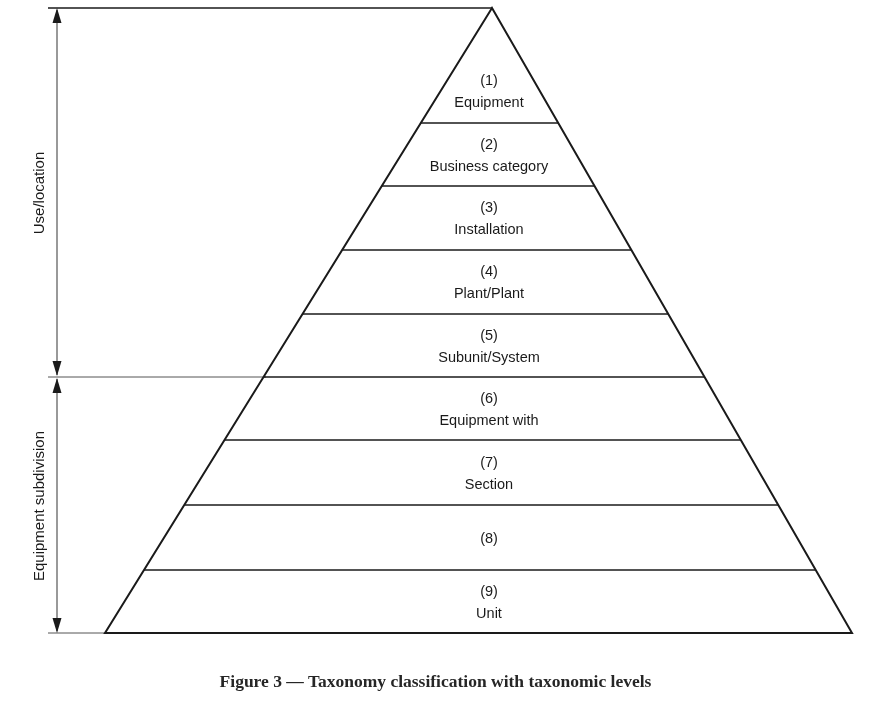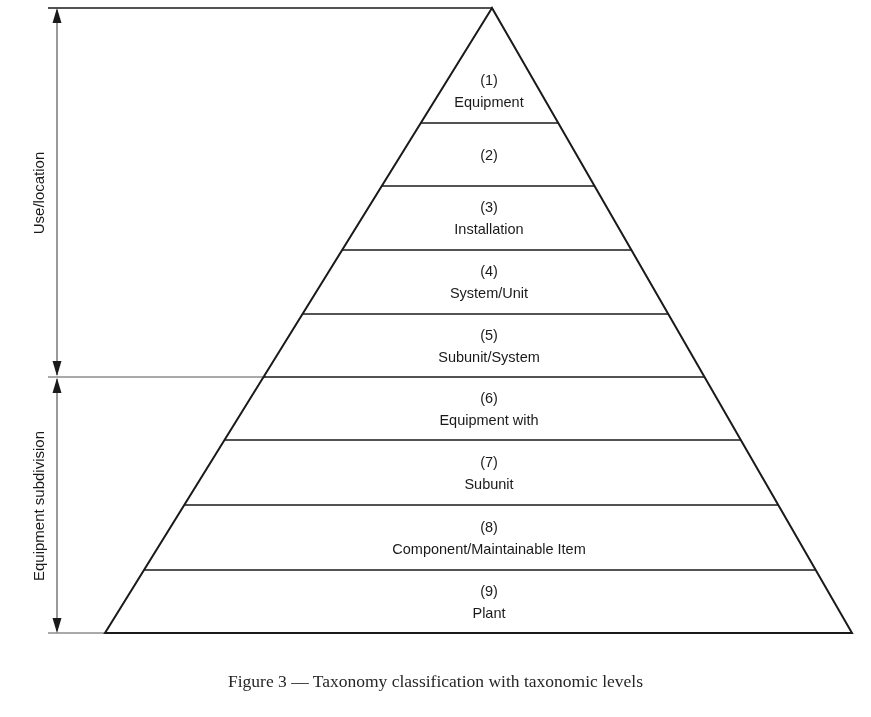--- a/index.html
+++ b/index.html
@@ -93,6 +93,7 @@
 
   <div class="level-label" style="left: 489px; top: 154.5px;">
     <div class="level-number">(2)</div>
+    <div class="level-name">Business category</div>
   </div>
 
   <div class="level-label" style="left: 489px; top: 218px;">

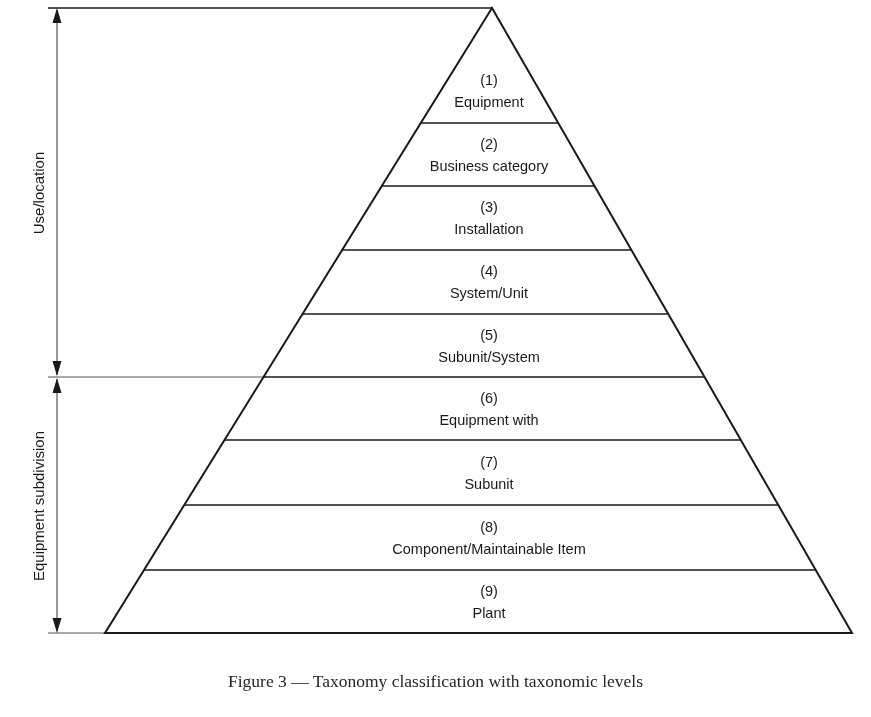--- a/index.html
+++ b/index.html
@@ -103,7 +103,7 @@
 
   <div class="level-label" style="left: 489px; top: 282px;">
     <div class="level-number">(4)</div>
-    <div class="level-name">System/Unit</div>
+    <div class="level-name">Plant/Plant</div>
   </div>
 
   <div class="level-label" style="left: 489px; top: 345.5px;">

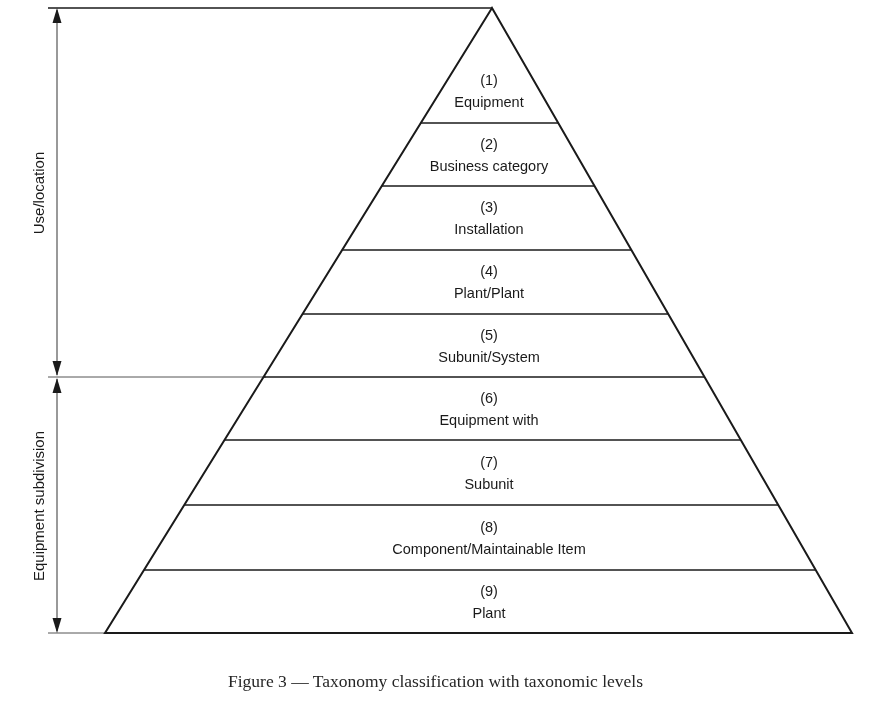--- a/index.html
+++ b/index.html
@@ -118,7 +118,7 @@
 
   <div class="level-label" style="left: 489px; top: 472.5px;">
     <div class="level-number">(7)</div>
-    <div class="level-name">Subunit</div>
+    <div class="level-name">Section</div>
   </div>
 
   <div class="level-label" style="left: 489px; top: 537.5px;">

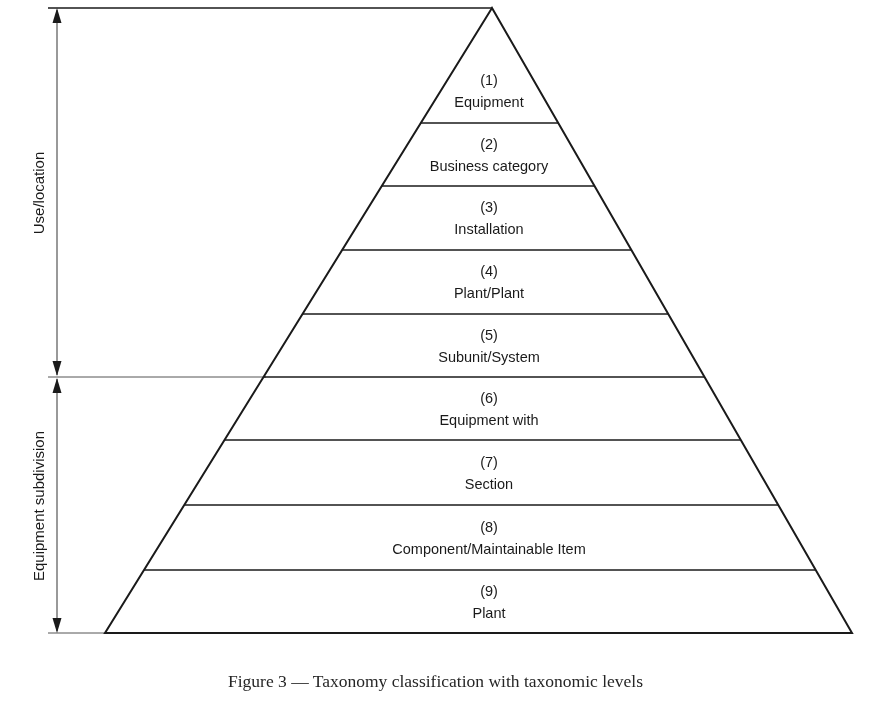--- a/index.html
+++ b/index.html
@@ -123,7 +123,6 @@
 
   <div class="level-label" style="left: 489px; top: 537.5px;">
     <div class="level-number">(8)</div>
-    <div class="level-name">Component/Maintainable Item</div>
   </div>
 
   <div class="level-label" style="left: 489px; top: 601.5px;">

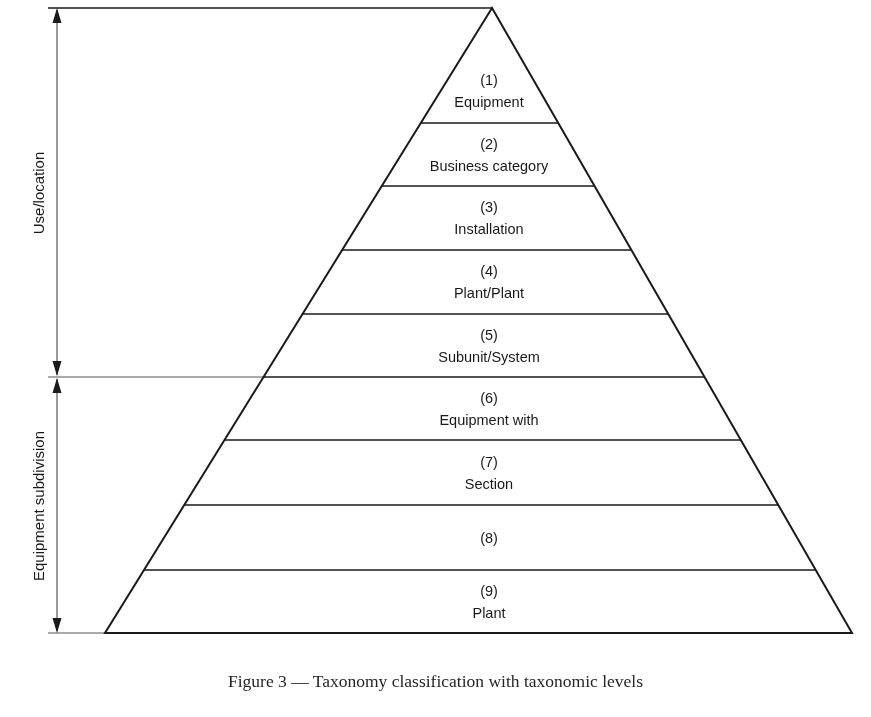--- a/index.html
+++ b/index.html
@@ -127,7 +127,7 @@
 
   <div class="level-label" style="left: 489px; top: 601.5px;">
     <div class="level-number">(9)</div>
-    <div class="level-name">Plant</div>
+    <div class="level-name">Unit</div>
   </div>
 </div>
 

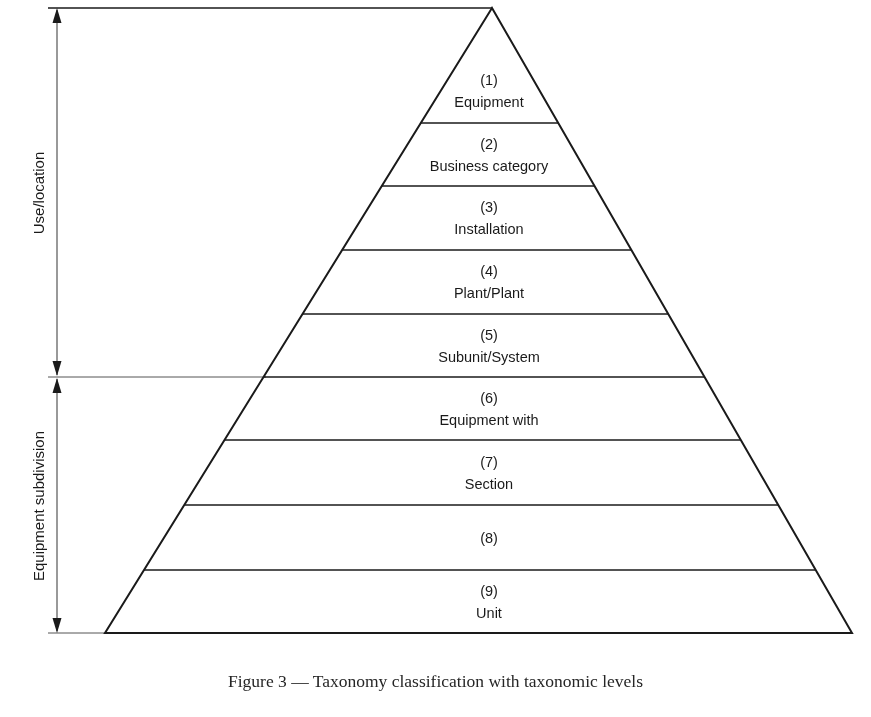--- a/index.html
+++ b/index.html
@@ -45,7 +45,7 @@
     width:871px;
     text-align:center;
     font-family:"Liberation Serif", serif;
-    font-weight:normal;
+    font-weight:bold;
     font-size:17.5px;
     color:#262626;
   }

